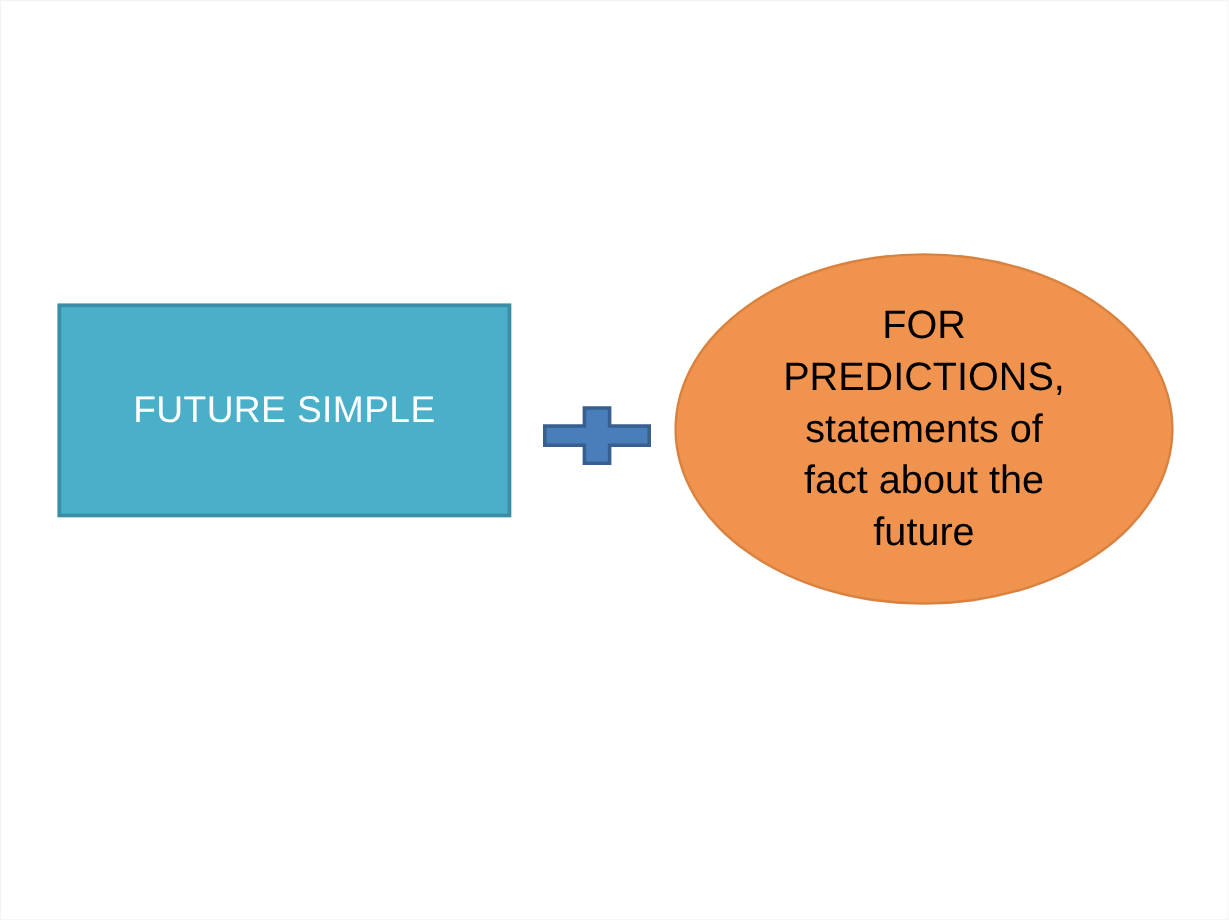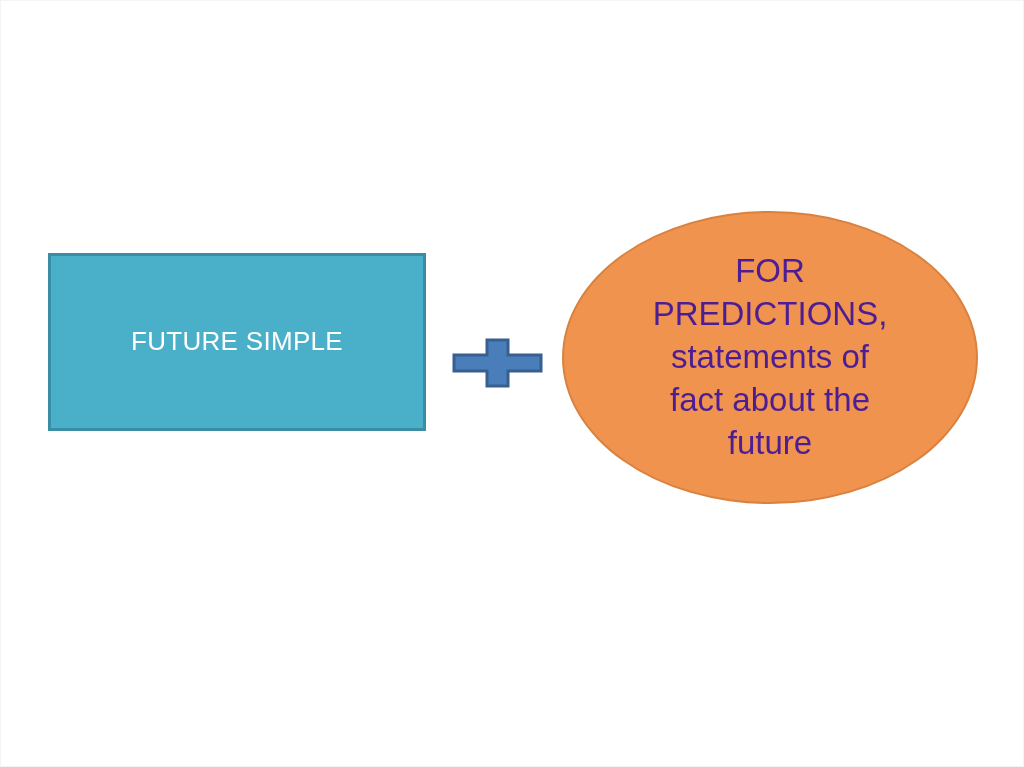--- a/index.html
+++ b/index.html
@@ -82,7 +82,7 @@
     justify-content: center;
   }
   #ellipse-label {
-    color: #4c1d95;
+    color: #000000;
     font-size: 33px;
     line-height: 1.30;
     text-align: center;

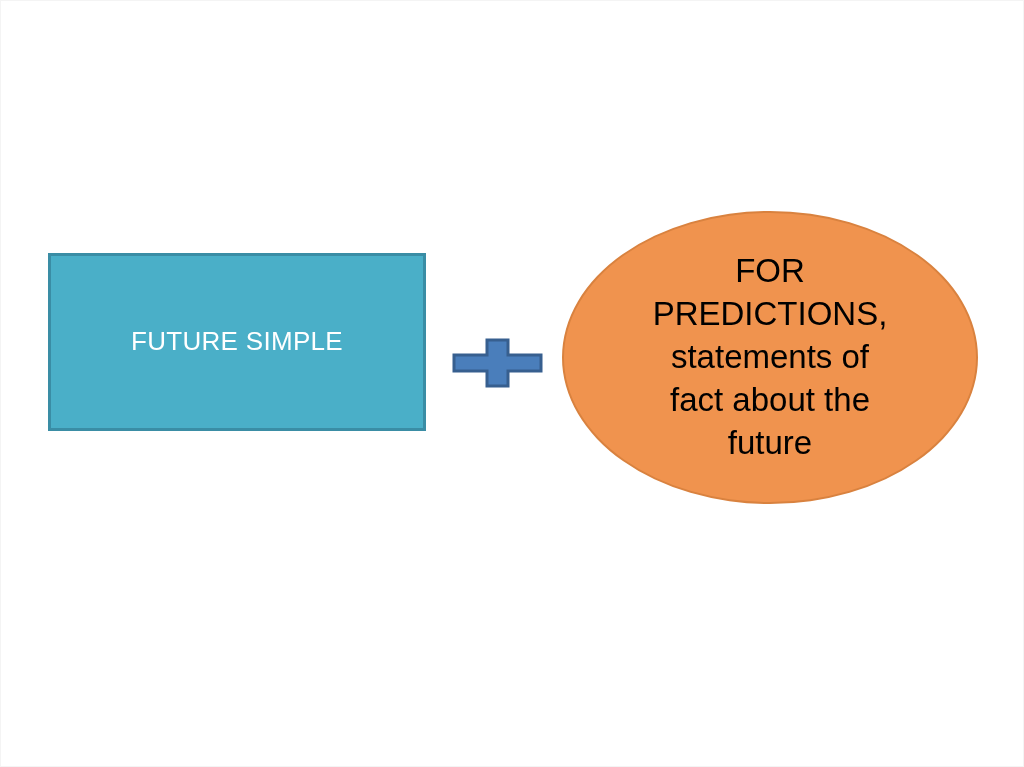--- a/index.html
+++ b/index.html
@@ -44,7 +44,7 @@
   }
   #rect-label {
     color: #ffffff;
-    font-size: 26px;
+    font-size: 31px;
     line-height: 1.15;
     letter-spacing: 0.3px;
     text-align: center;

